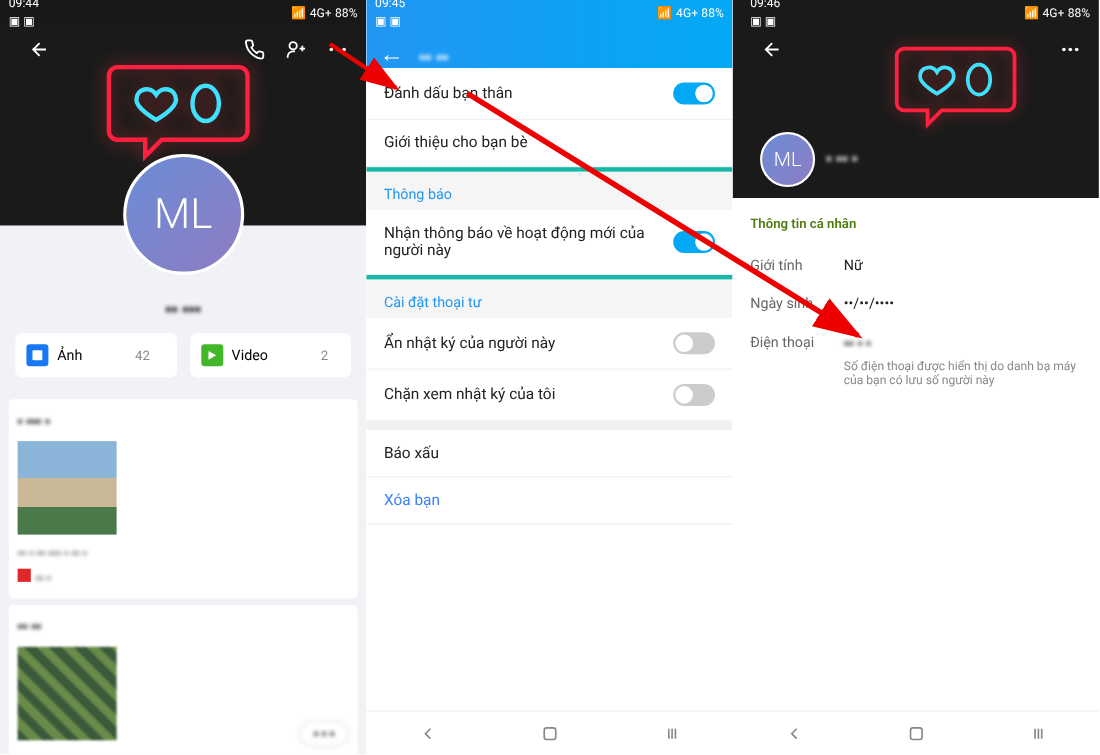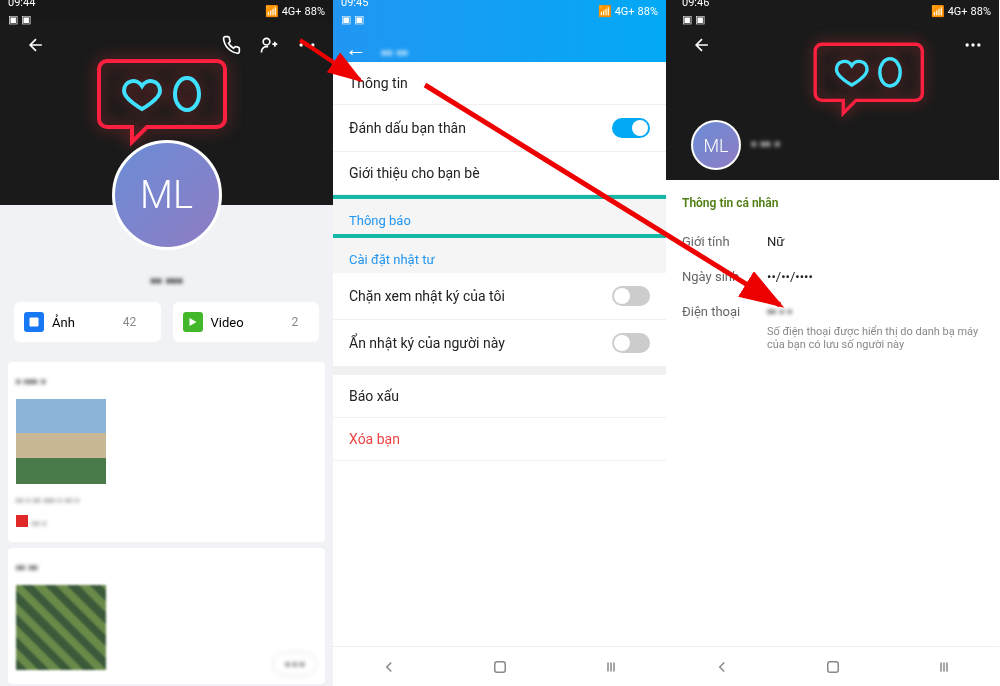--- a/index.html
+++ b/index.html
@@ -176,9 +176,6 @@
     <span class="title redtxt">▪▪ ▪▪</span>
   </div>
   <div class="menu">
-    <div class="mitem">
-        <span>Thông tin</span>
-      </div>
     <div class="mitem">
         <span>Đánh dấu bạn thân</span>
         <span class="toggle on"></span>

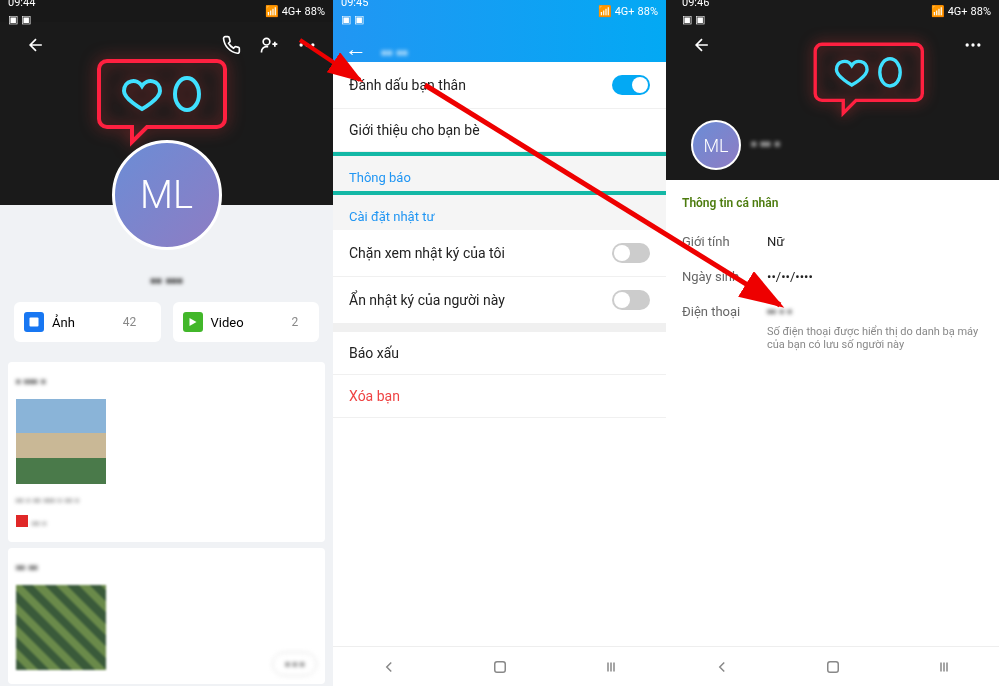--- a/index.html
+++ b/index.html
@@ -184,6 +184,10 @@
         <span>Giới thiệu cho bạn bè</span>
       </div>
     <div class="section-h">Thông báo</div>
+    <div class="mitem">
+        <span style="max-width:240px">Nhận thông báo về hoạt động mới của người này</span>
+        <span class="toggle on"></span>
+      </div>
     <div class="section-h">Cài đặt nhật tư</div>
     <div class="mitem">
         <span>Chặn xem nhật ký của tôi</span>

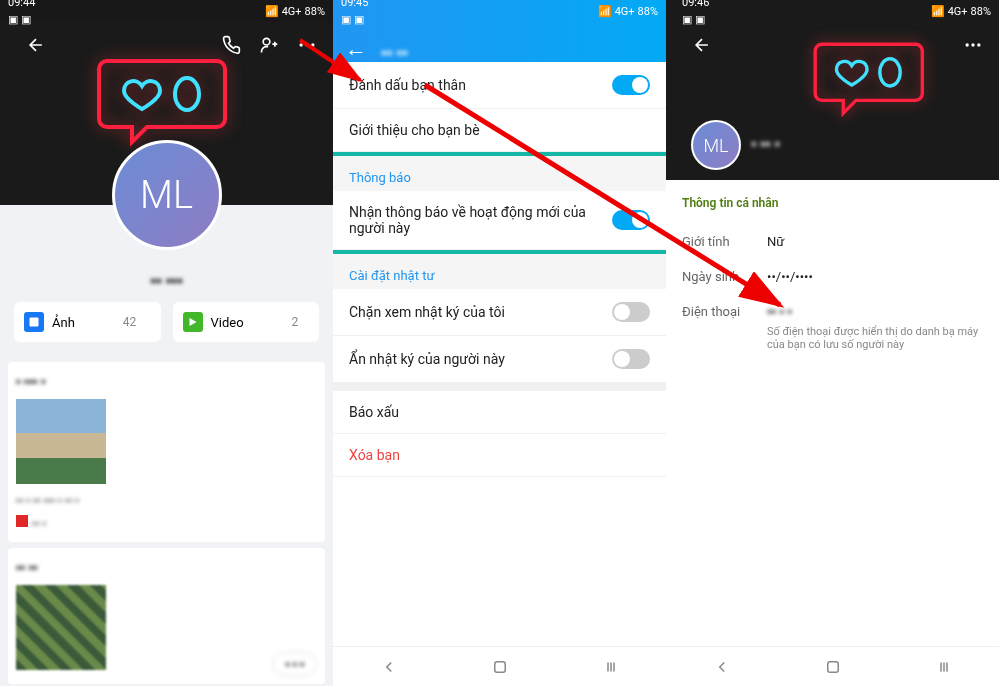--- a/index.html
+++ b/index.html
@@ -188,7 +188,7 @@
         <span style="max-width:240px">Nhận thông báo về hoạt động mới của người này</span>
         <span class="toggle on"></span>
       </div>
-    <div class="section-h">Cài đặt nhật tư</div>
+    <div class="section-h">Cài đặt thoại tư</div>
     <div class="mitem">
         <span>Chặn xem nhật ký của tôi</span>
         <span class="toggle"></span>

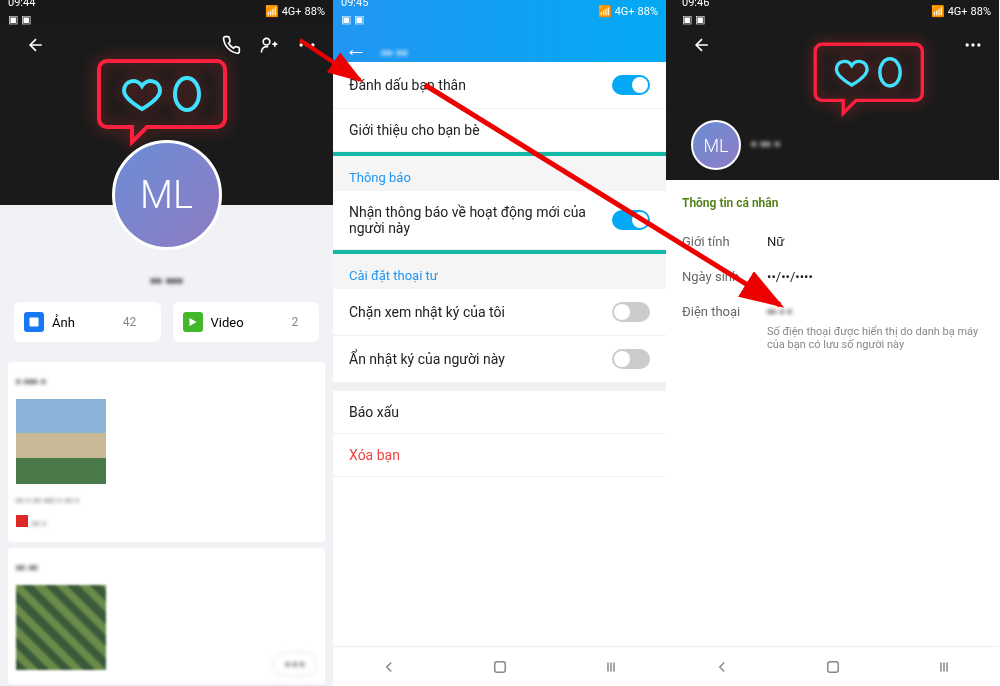--- a/index.html
+++ b/index.html
@@ -190,11 +190,11 @@
       </div>
     <div class="section-h">Cài đặt thoại tư</div>
     <div class="mitem">
+        <span>Ẩn nhật ký của người này</span>
+        <span class="toggle"></span>
+      </div>
+    <div class="mitem">
         <span>Chặn xem nhật ký của tôi</span>
-        <span class="toggle"></span>
-      </div>
-    <div class="mitem">
-        <span>Ẩn nhật ký của người này</span>
         <span class="toggle"></span>
       </div>
     <div style="height:8px;background:#f0f0f0"></div>

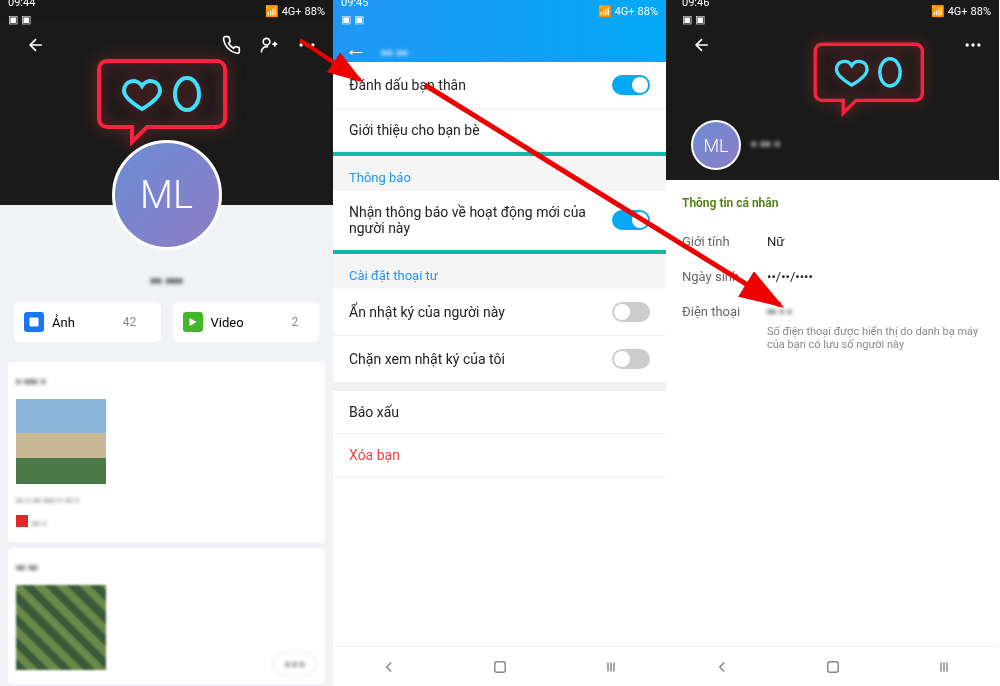--- a/index.html
+++ b/index.html
@@ -47,7 +47,7 @@
 .section-h { padding: 14px 16px 6px; font-size: 13px; color: #2196f3; background: #f5f5f5; border-top: 4px solid #14b8a6; }
 .section-h:first-child { border-top: none; background: #fff; }
 .mitem { padding: 13px 16px; font-size: 14px; color: #222; display: flex; align-items: center; justify-content: space-between; border-bottom: 1px solid #f0f0f0; }
-.mitem.danger { color: #ef4444; }
+.mitem.danger { color: #3b82f6; }
 .toggle { width: 38px; height: 20px; border-radius: 10px; background: #ccc; position: relative; }
 .toggle.on { background: #03a9f4; }
 .toggle::after { content: ''; position: absolute; width: 16px; height: 16px; border-radius: 50%; background: #fff; top: 2px; right: 2px; }

